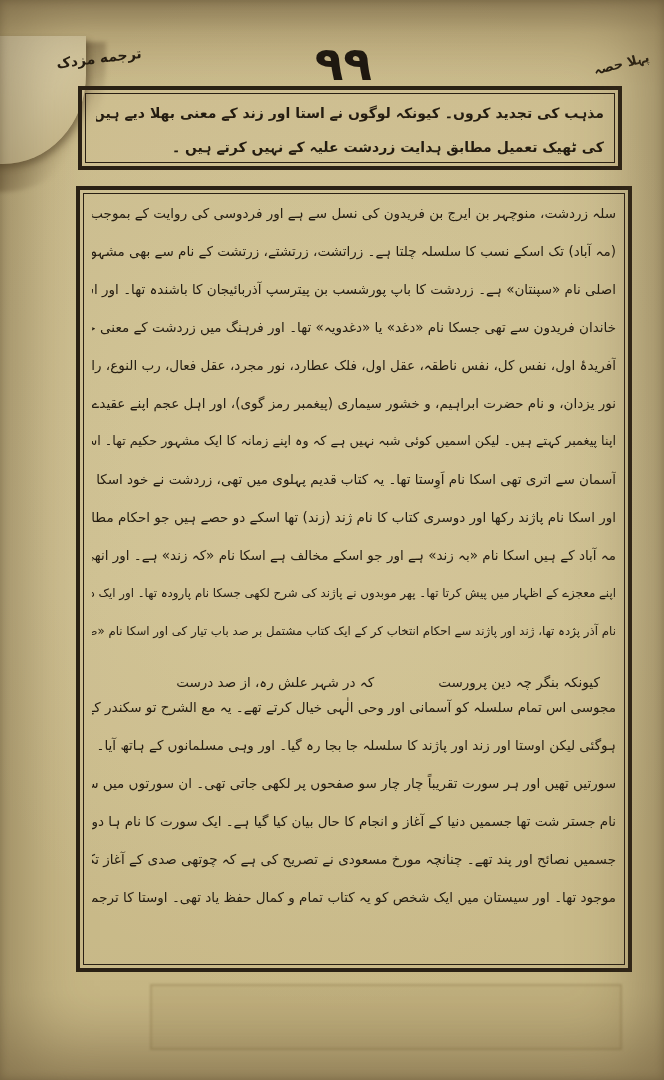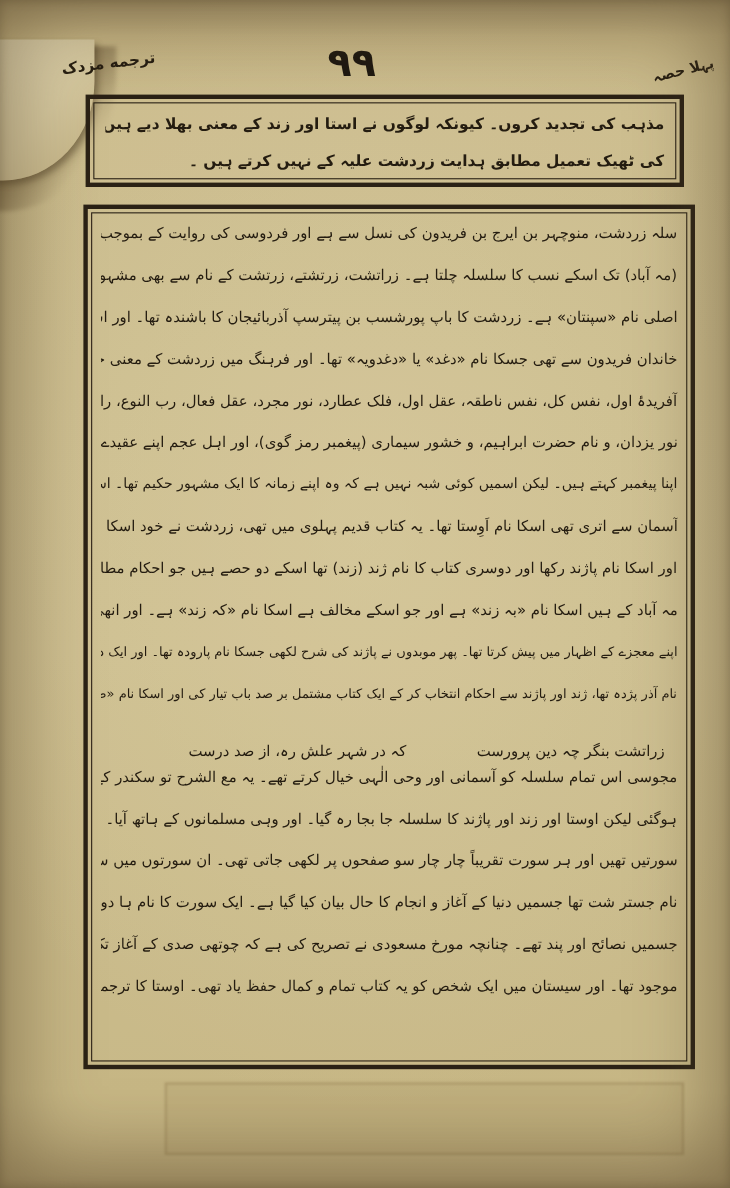--- a/index.html
+++ b/index.html
@@ -43,7 +43,7 @@
   }
   .page-num{
     position:absolute;top:40px;left:298px;width:74px;z-index:3;
-    text-align:left;font-size:36px;font-weight:bold;line-height:1;color:#1d1710;
+    text-align:right;font-size:47px;font-weight:bold;line-height:1;color:#1d1710;
   }
   
   .intro-box{

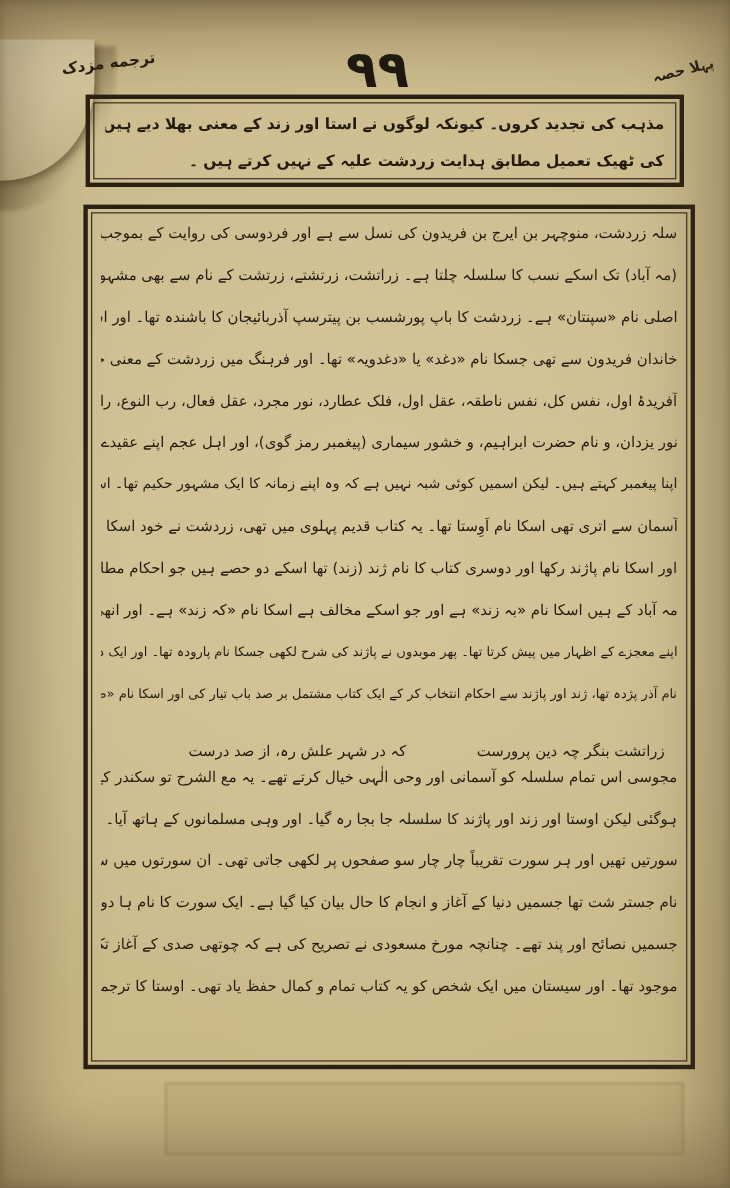--- a/index.html
+++ b/index.html
@@ -122,7 +122,7 @@
       <div class="mline sm">اپنے معجزے کے اظہار میں پیش کرتا تھا۔ پھر موبدوں نے پاژند کی شرح لکھی جسکا نام پارودہ تھا۔ اور ایک دوسرے موبد نے جسکا</div>
       <div class="mline sm">نام آذر پژدہ تھا، ژند اور پاژند سے احکام انتخاب کر کے ایک کتاب مشتمل بر صد باب تیار کی اور اسکا نام «صد در» رکھا جیسا کہ کسیکا قول ہے</div>
       <div class="couplet">
-        <span>زراتشت بنگر چہ دین پرورست</span>
+        <span>کیونکہ بنگر چہ دین پرورست</span>
         <span>کہ در شہر علش رہ، از صد درست</span>
       </div>
       <div class="mline">مجوسی اس تمام سلسلہ کو آسمانی اور وحی الٰہی خیال کرتے تھے۔ یہ مع الشرح تو سکندر کے ہاتھوں برباد</div>

